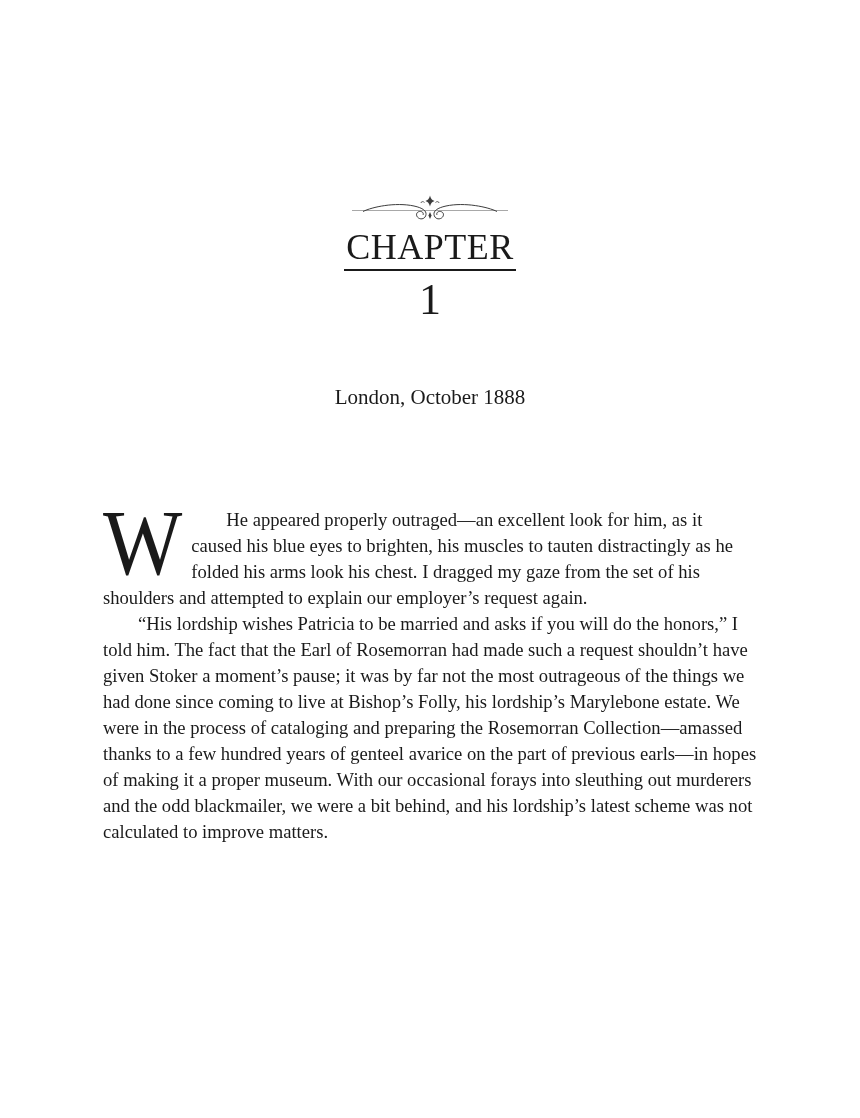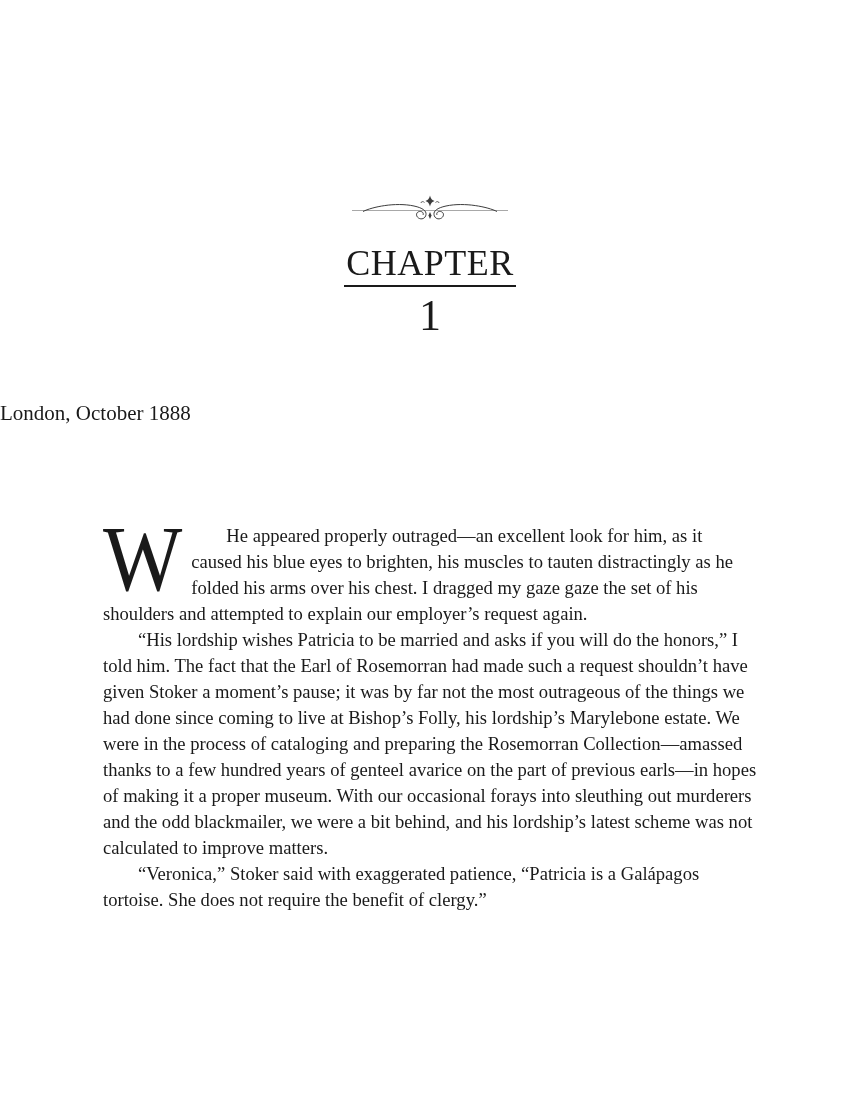--- a/index.html
+++ b/index.html
@@ -39,7 +39,6 @@
     padding: 0 2px 3px 2px;
     border-bottom: 2px solid #1a1a1a;
     letter-spacing: 0.5px;
-    margin-top: 16px;
   }
   .chapter-number {
     margin-top: 6px;

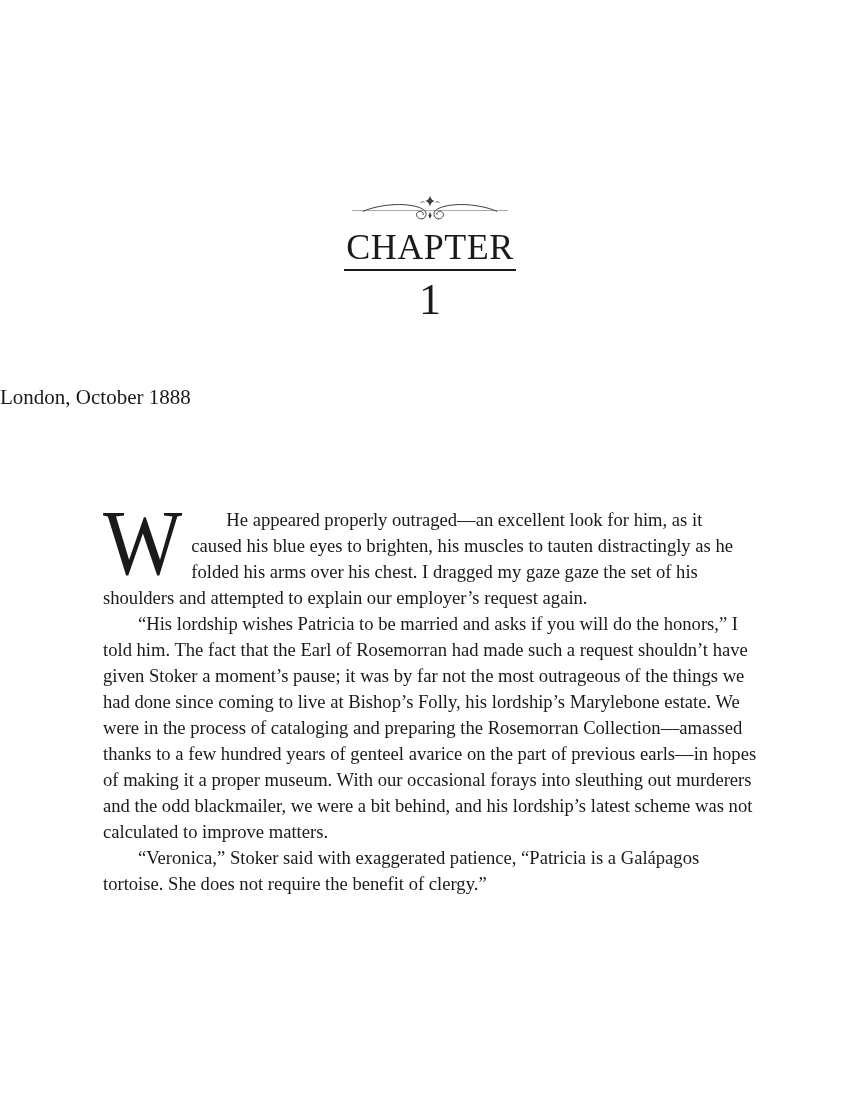--- a/index.html
+++ b/index.html
@@ -48,6 +48,7 @@
   }
   .dateline {
     margin-top: 61px;
+    text-align: center;
     font-size: 21px;
     line-height: 26px;
   }

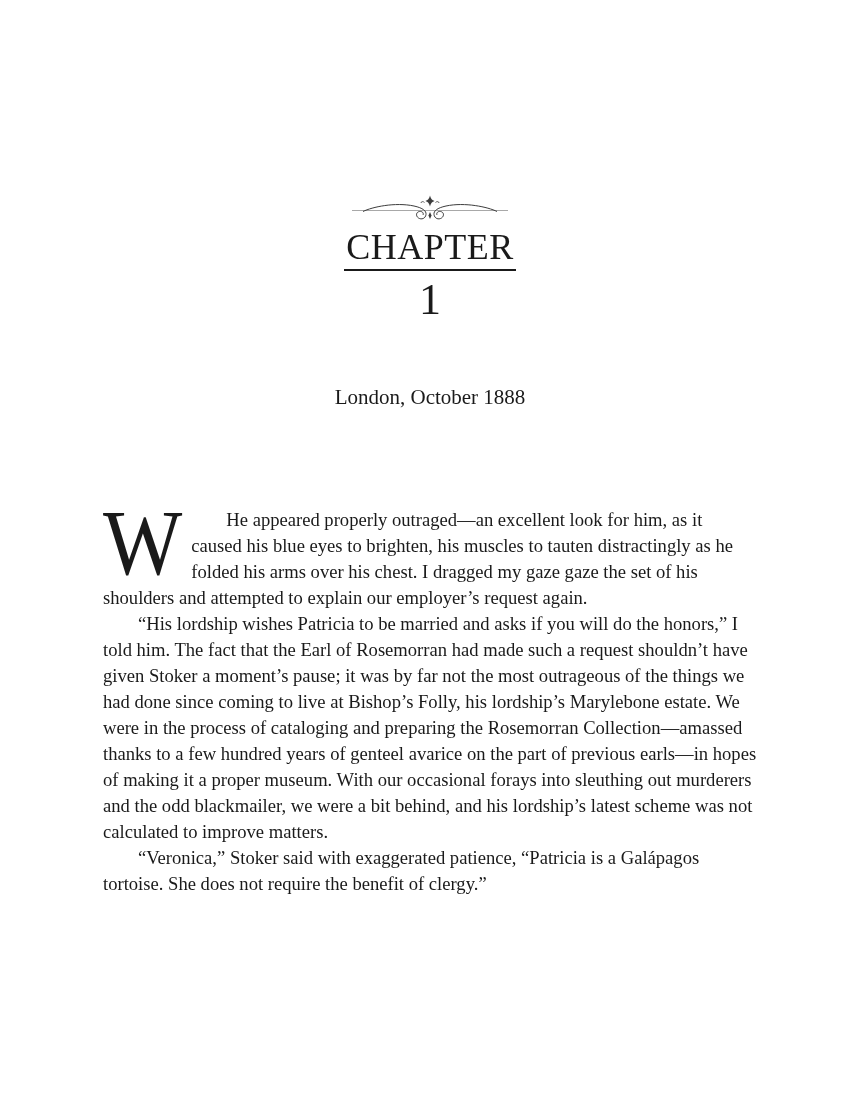--- a/index.html
+++ b/index.html
@@ -111,7 +111,7 @@
     <p>
       <span class="dropcap">W</span>
     </p>
-    <p class="indented">He appeared properly outraged—an excellent look for him, as it caused his blue eyes to brighten, his muscles to tauten distractingly as he folded his arms over his chest. I dragged my gaze gaze the set of his shoulders and attempted to explain our employer’s request again.</p>
+    <p class="indented">He appeared properly outraged—an excellent look for him, as it caused his blue eyes to brighten, his muscles to tauten distractingly as he folded his arms look his chest. I dragged my gaze from the set of his shoulders and attempted to explain our employer’s request again.</p>
     <p class="indented">“His lordship wishes Patricia to be married and asks if you will do the honors,” I told him. The fact that the Earl of Rosemorran had made such a request shouldn’t have given Stoker a moment’s pause; it was by far not the most outrageous of the things we had done since coming to live at Bishop’s Folly, his lordship’s Marylebone estate. We were in the process of cataloging and preparing the Rosemorran Collection—amassed thanks to a few hundred years of genteel avarice on the part of previous earls—in hopes of making it a proper museum. With our occasional forays into sleuthing out murderers and the odd blackmailer, we were a bit behind, and his lordship’s latest scheme was not calculated to improve matters.</p>
     <p class="indented">“Veronica,” Stoker said with exaggerated patience, “Patricia is a Galápagos tortoise. She does not require the benefit of clergy.”</p>
   </div>

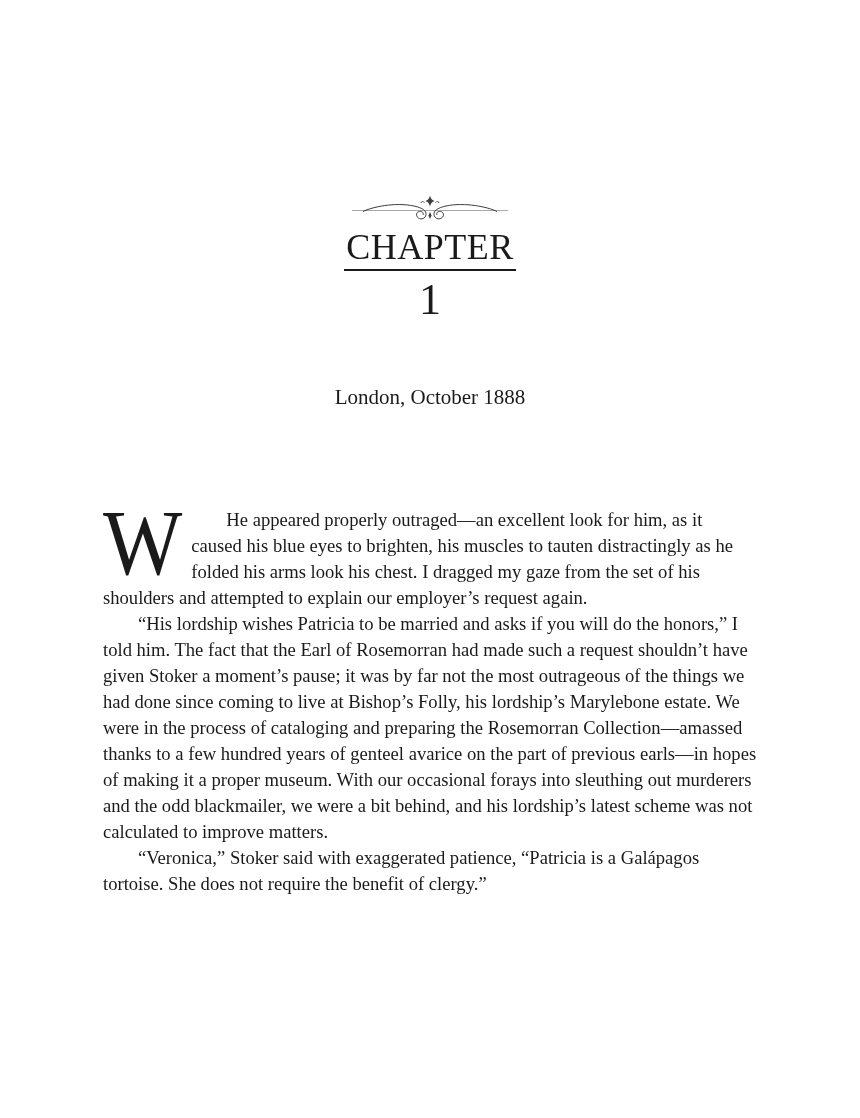--- a/index.html
+++ b/index.html
@@ -113,7 +113,6 @@
     </p>
     <p class="indented">He appeared properly outraged—an excellent look for him, as it caused his blue eyes to brighten, his muscles to tauten distractingly as he folded his arms look his chest. I dragged my gaze from the set of his shoulders and attempted to explain our employer’s request again.</p>
     <p class="indented">“His lordship wishes Patricia to be married and asks if you will do the honors,” I told him. The fact that the Earl of Rosemorran had made such a request shouldn’t have given Stoker a moment’s pause; it was by far not the most outrageous of the things we had done since coming to live at Bishop’s Folly, his lordship’s Marylebone estate. We were in the process of cataloging and preparing the Rosemorran Collection—amassed thanks to a few hundred years of genteel avarice on the part of previous earls—in hopes of making it a proper museum. With our occasional forays into sleuthing out murderers and the odd blackmailer, we were a bit behind, and his lordship’s latest scheme was not calculated to improve matters.</p>
-    <p class="indented">“Veronica,” Stoker said with exaggerated patience, “Patricia is a Galápagos tortoise. She does not require the benefit of clergy.”</p>
   </div>
 
 </div>

